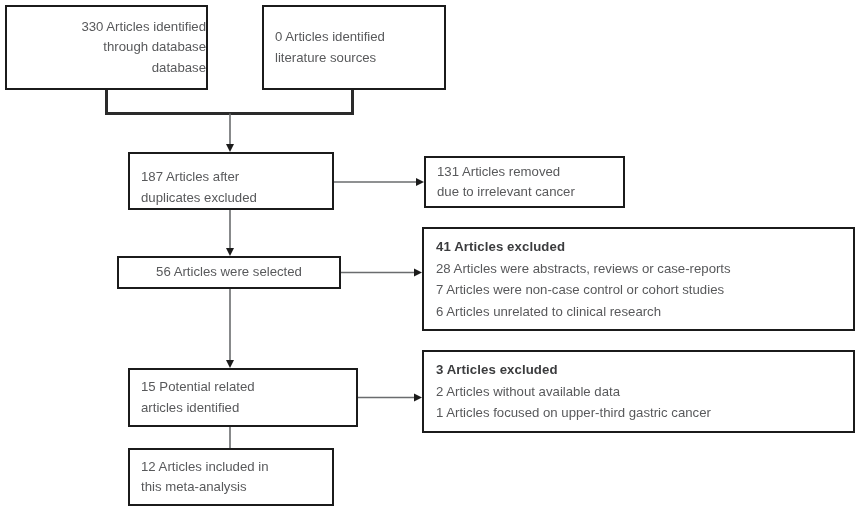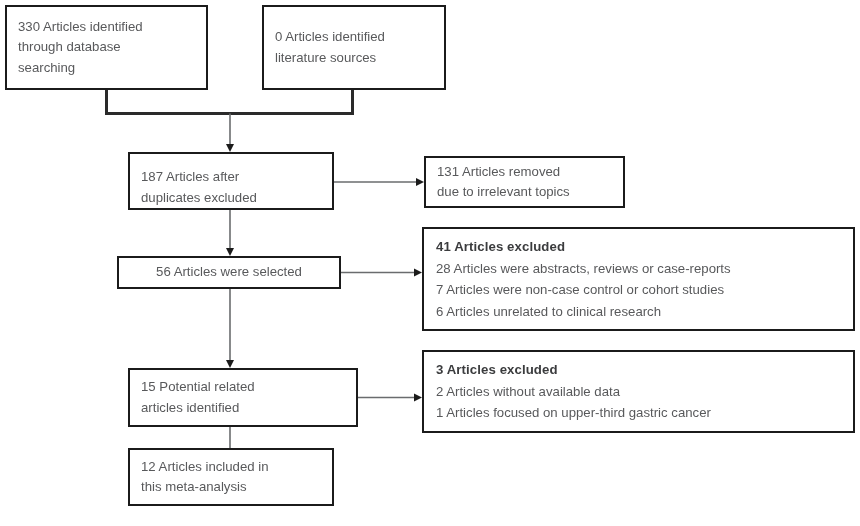--- a/index.html
+++ b/index.html
@@ -51,7 +51,7 @@
   }
 
   
-  #box-database   { left: 5px;   top: 5px;   width: 203px; height: 85px; }
+  #box-database   { left: 5px;   top: 5px;   width: 203px; height: 85px; align-items: flex-end; }
   #box-other      { left: 262px; top: 5px;   width: 184px; height: 85px; }
   #box-duplicates { left: 128px; top: 152px; width: 206px; height: 58px; justify-content: flex-end; }
   #box-removed    { left: 424px; top: 156px; width: 201px; height: 52px; }

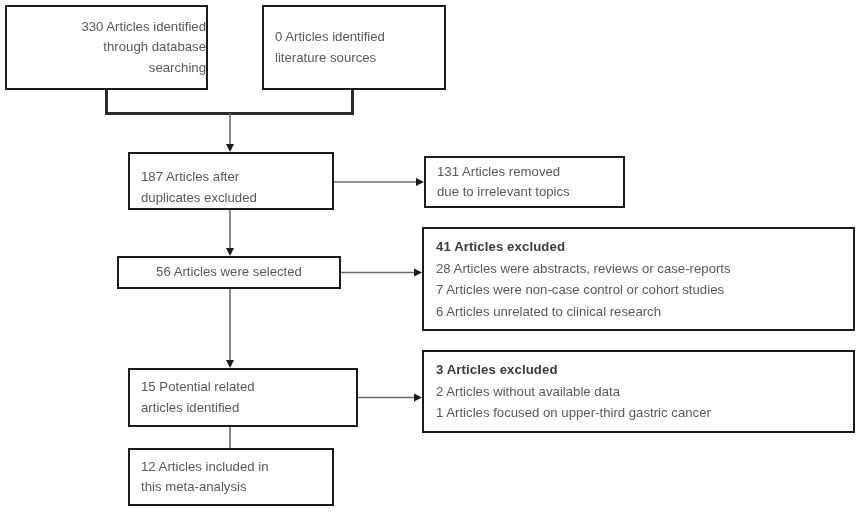--- a/index.html
+++ b/index.html
@@ -117,7 +117,7 @@
   <div class="node" id="box-database">
     <div class="line">330 Articles identified</div>
     <div class="line">through database</div>
-    <div class="line">searching</div>
+    <div class="line">database</div>
   </div>
 
   <div class="node" id="box-other">

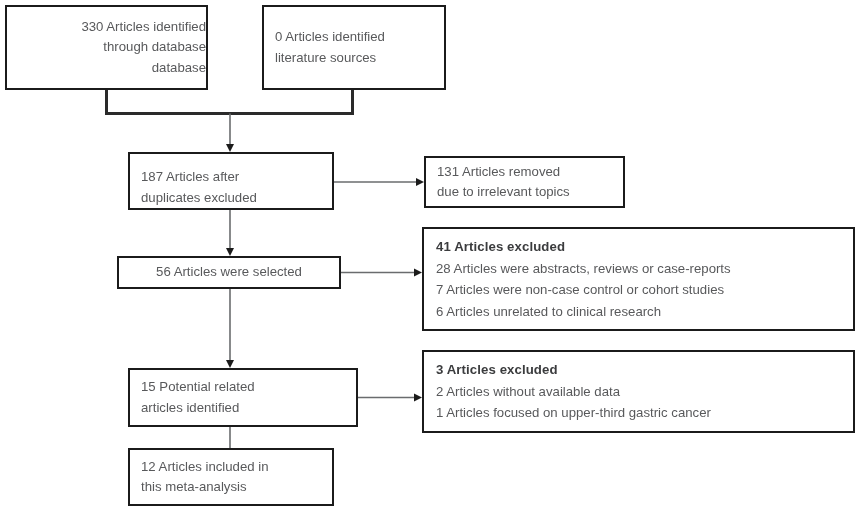--- a/index.html
+++ b/index.html
@@ -132,7 +132,7 @@
 
   <div class="node" id="box-removed">
     <div class="line">131 Articles removed</div>
-    <div class="line">due to irrelevant topics</div>
+    <div class="line">due to irrelevant cancer</div>
   </div>
 
   <div class="node centered" id="box-selected">

